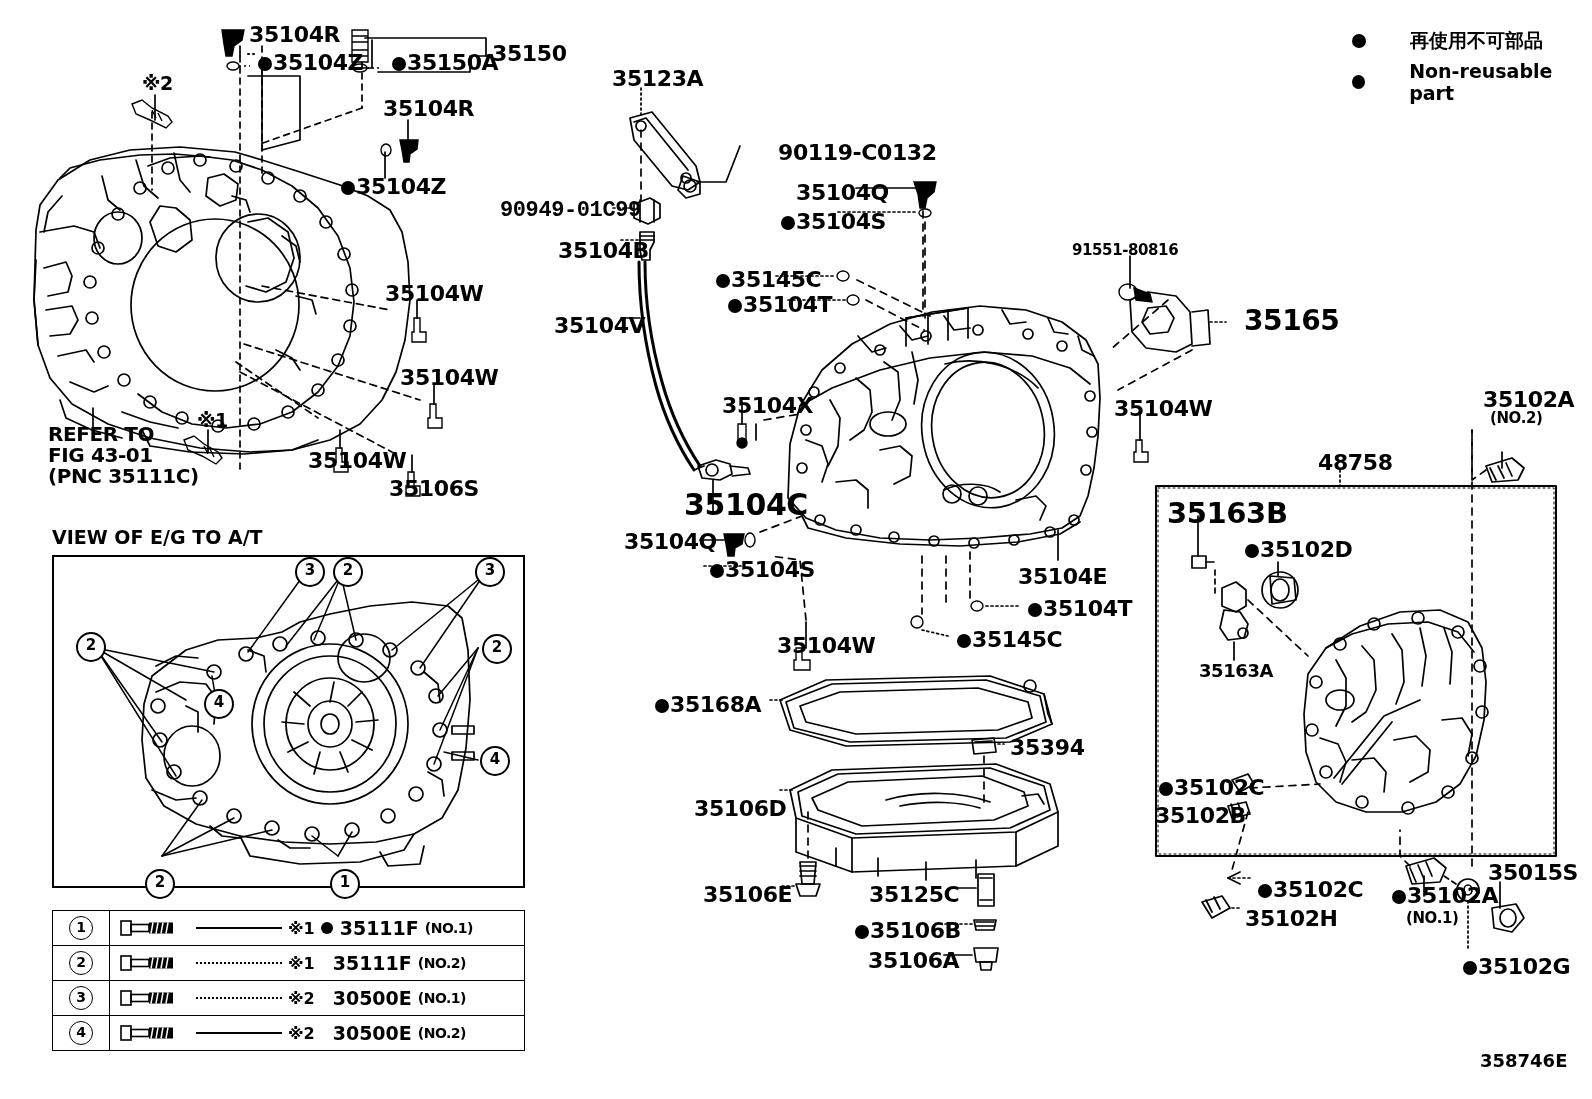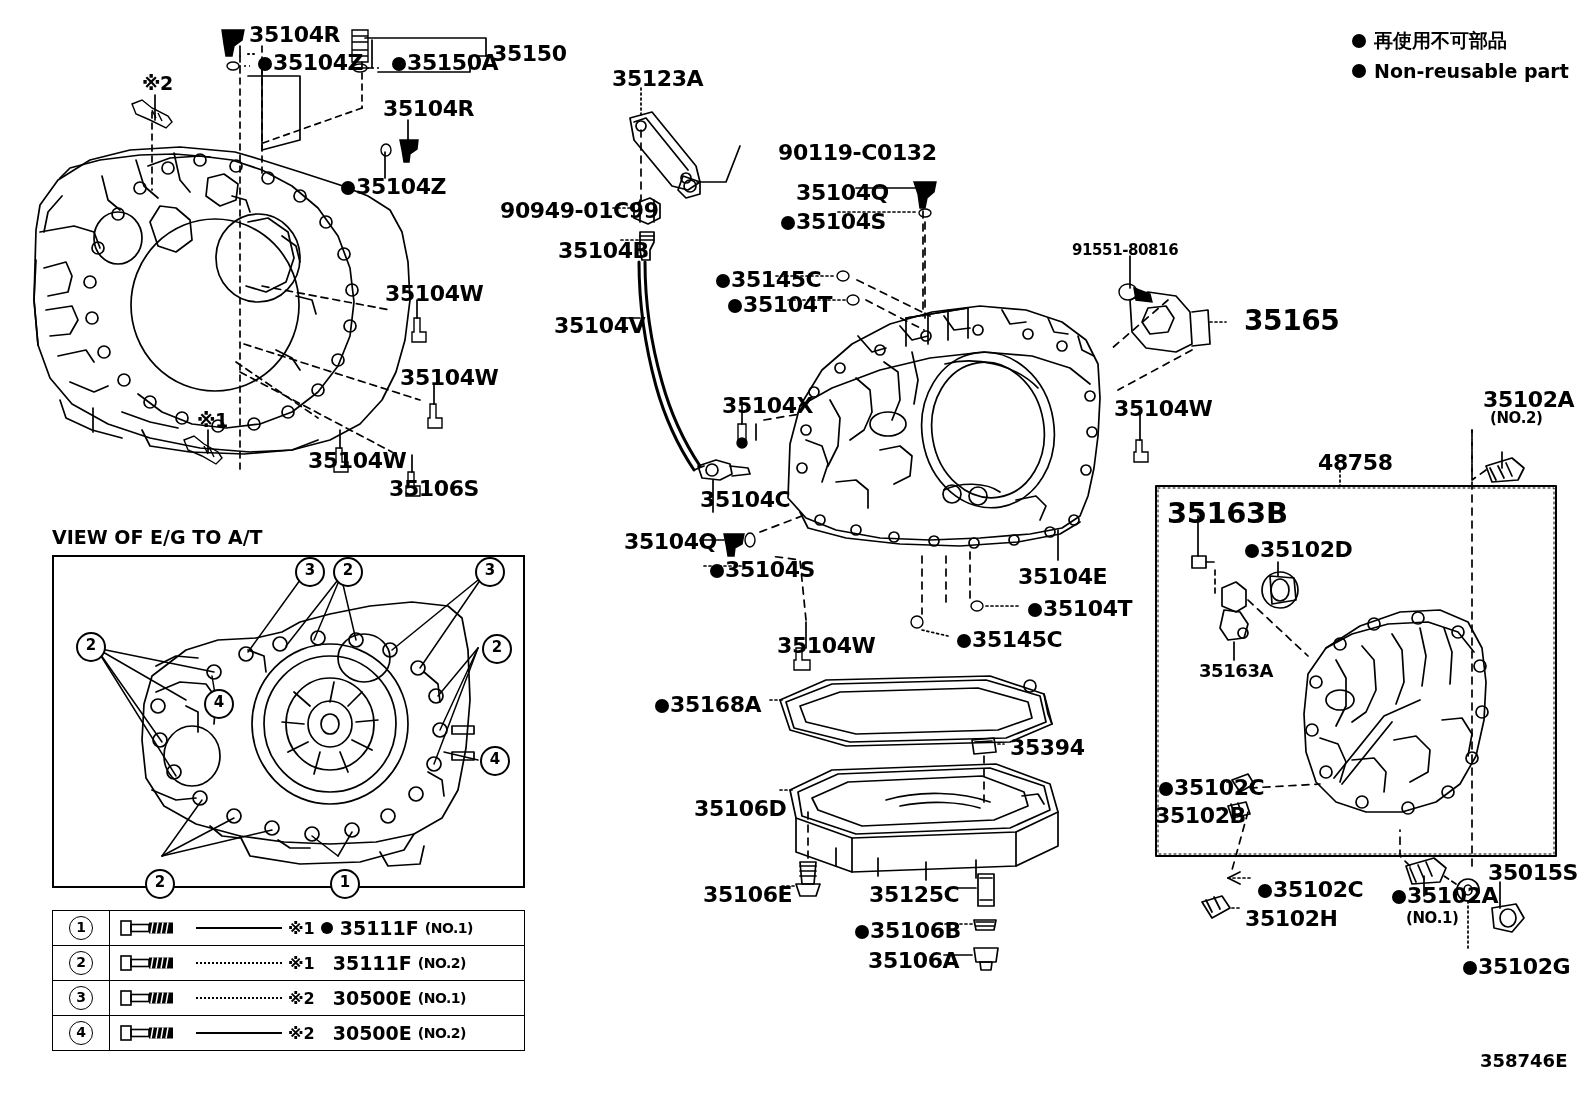--- a/index.html
+++ b/index.html
@@ -18,7 +18,7 @@
   .sub{font-size:15px;font-weight:bold;}
   
   #legend{position:absolute;left:1352px;top:28px;}
-  #legend .row{display:flex;align-items:center;margin-bottom:6px;}
+  #legend .row{display:flex;align-items:center;margin-bottom:6px;gap:36px;}
   #legend .row span.t{font-size:19px;font-weight:bold;margin-left:7px;}
   
   #viewpanel{position:absolute;left:52px;top:555px;width:473px;height:333px;

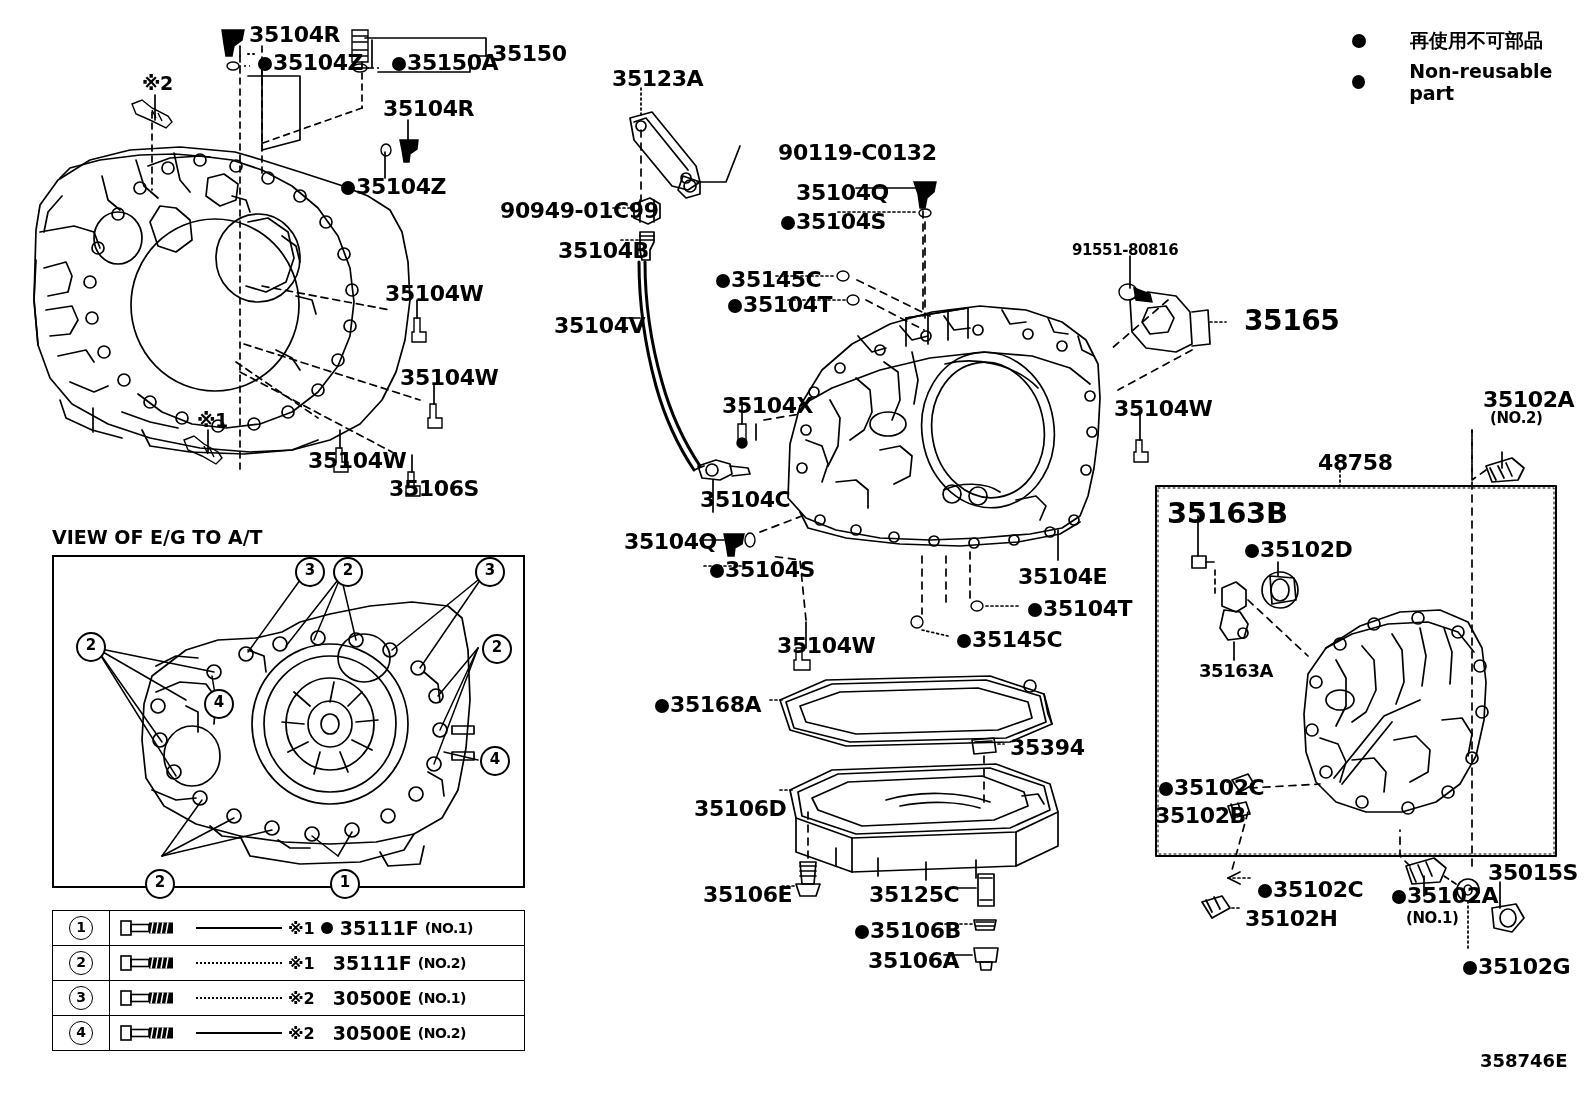--- a/index.html
+++ b/index.html
@@ -613,7 +613,7 @@
       <div class="lbl" style="left: 389px; top: 478px; font-size: 22px;"><span>35106S</span></div>
       <div class="lbl" style="left: 612px; top: 68px; font-size: 22px;"><span>35123A</span></div>
       <div class="lbl" style="left: 746px; top: 142px; font-size: 22px; margin-left: 32px;"><span>90119-C0132</span></div>
-      <div class="lbl" style="left: 500px; top: 200px; font-size: 22px;"><span>90949-01C99</span></div>
+      <div class="lbl" style="left: 500px; top: 200px; font-size: 22px; font-family: Liberation Mono, monospace;"><span>90949-01C99</span></div>
       <div class="lbl" style="left: 558px; top: 240px; font-size: 22px;"><span>35104B</span></div>
       <div class="lbl" style="left: 554px; top: 315px; font-size: 22px;"><span>35104V</span></div>
       <div class="lbl" style="left: 796px; top: 182px; font-size: 22px;"><span>35104Q</span></div>

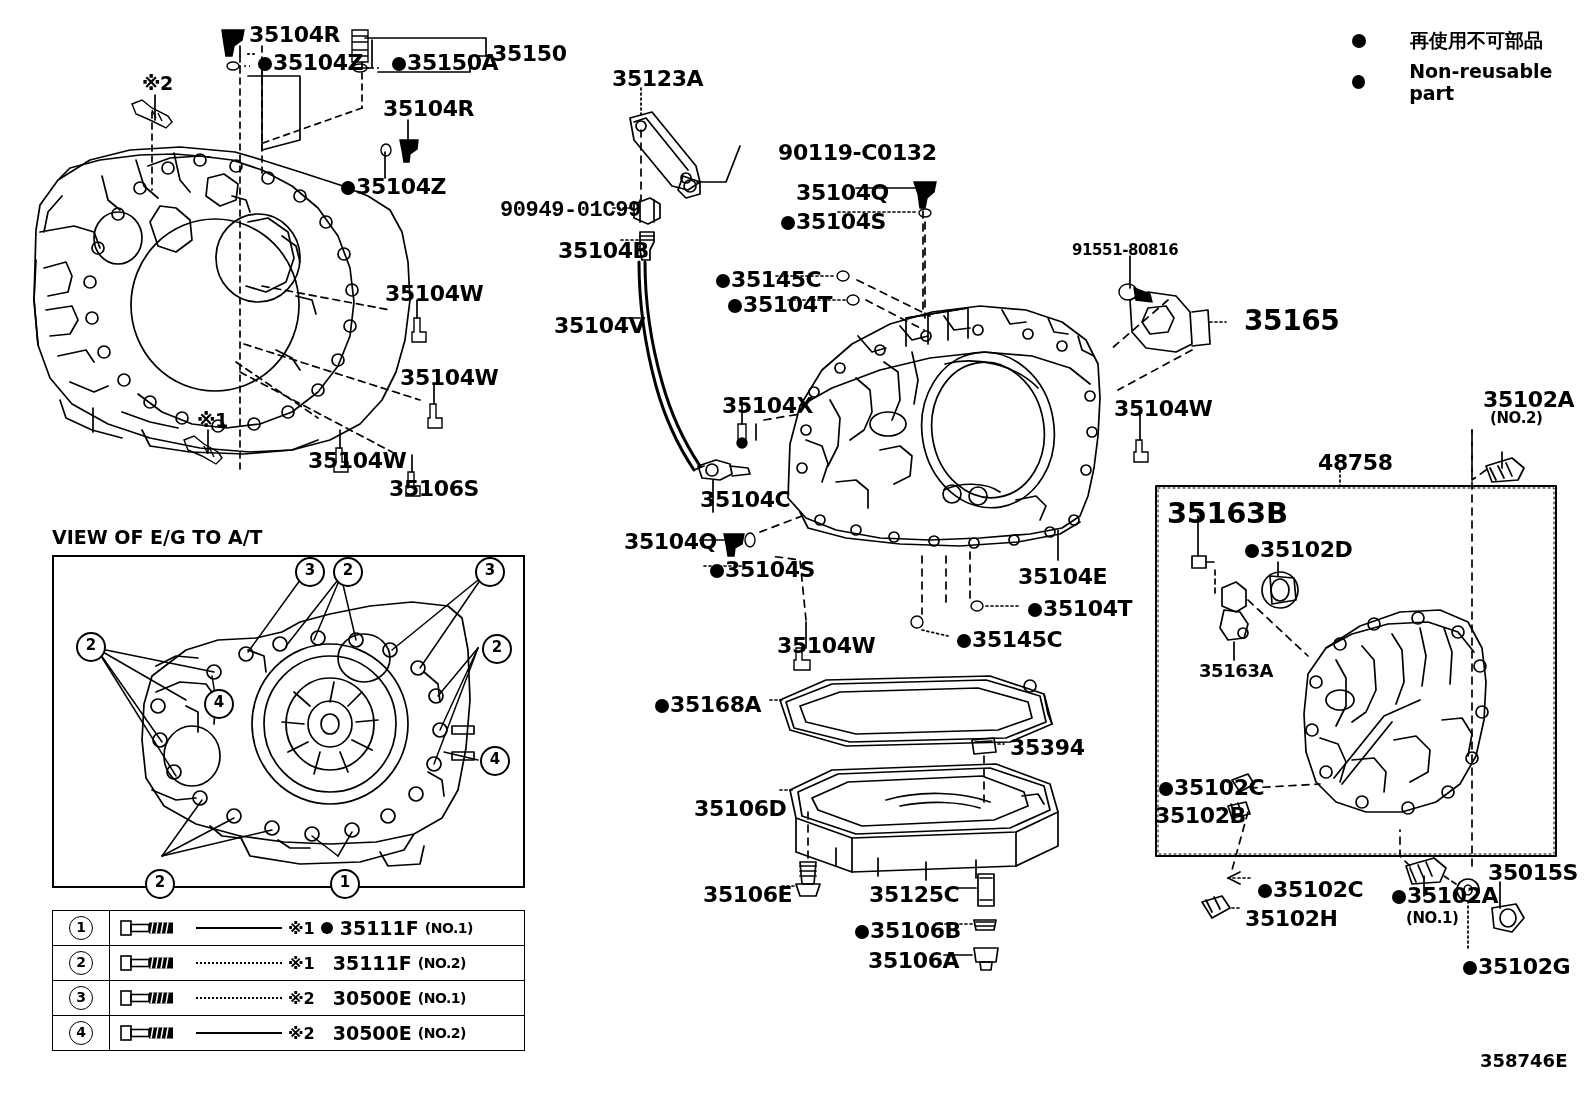--- a/index.html
+++ b/index.html
@@ -594,6 +594,11 @@
     </div>
   </div>
 
+  <div class="lbl s20" style="left:48px;top:424px;">
+    <div>REFER TO</div>
+    <div>FIG 43-01</div>
+    <div>(PNC 35111C)</div>
+  </div>
 
   <div id="viewtitle">VIEW OF E/G TO A/T</div>
   <div id="viewpanel"></div>

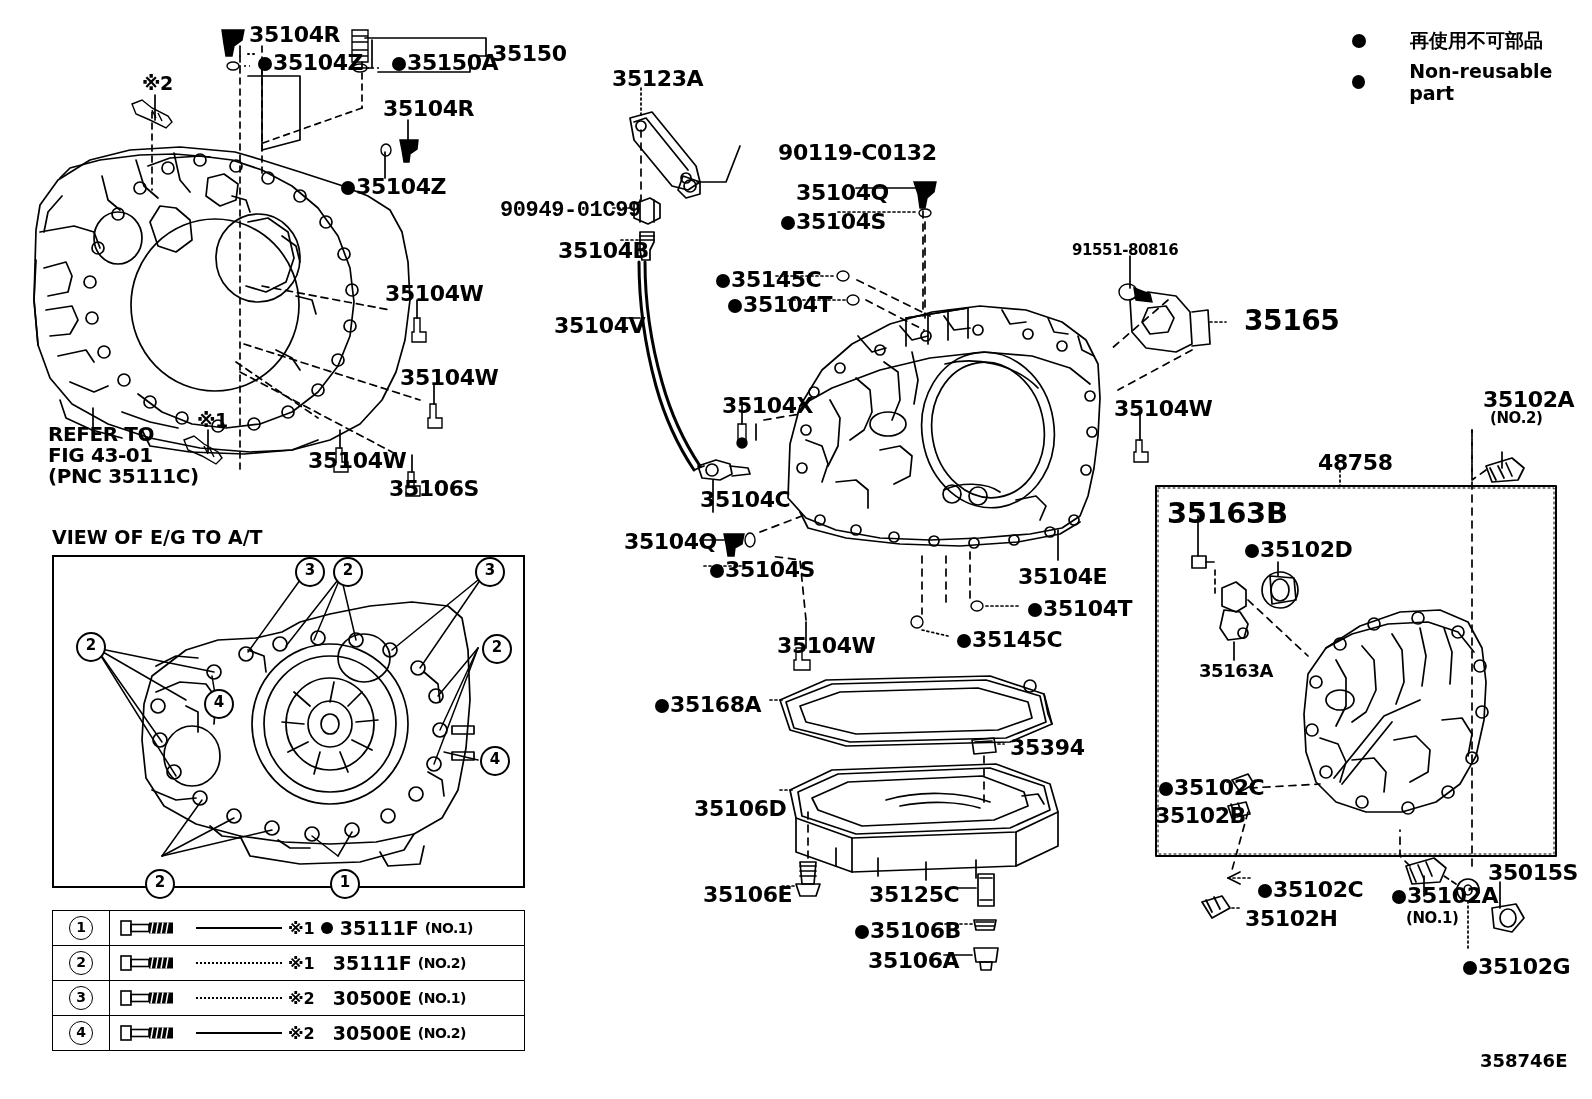--- a/index.html
+++ b/index.html
@@ -628,7 +628,7 @@
       <div class="lbl" style="left: 1072px; top: 243px; font-size: 15px;"><span>91551-80816</span></div>
       <div class="lbl" style="left: 1244px; top: 306px; font-size: 28px;"><span>35165</span></div>
       <div class="lbl" style="left: 722px; top: 395px; font-size: 22px;"><span>35104X</span></div>
-      <div class="lbl" style="left: 684px; top: 489px; font-size: 22px; margin-left: 16px;"><span>35104C</span></div>
+      <div class="lbl" style="left: 684px; top: 489px; font-size: 30px;"><span>35104C</span></div>
       <div class="lbl" style="left: 624px; top: 531px; font-size: 22px;"><span>35104Q</span></div>
       <div class="lbl" style="left: 710px; top: 559px; font-size: 22px;"><span class="dot"></span><span>35104S</span></div>
       <div class="lbl" style="left: 777px; top: 635px; font-size: 22px;"><span>35104W</span></div>

